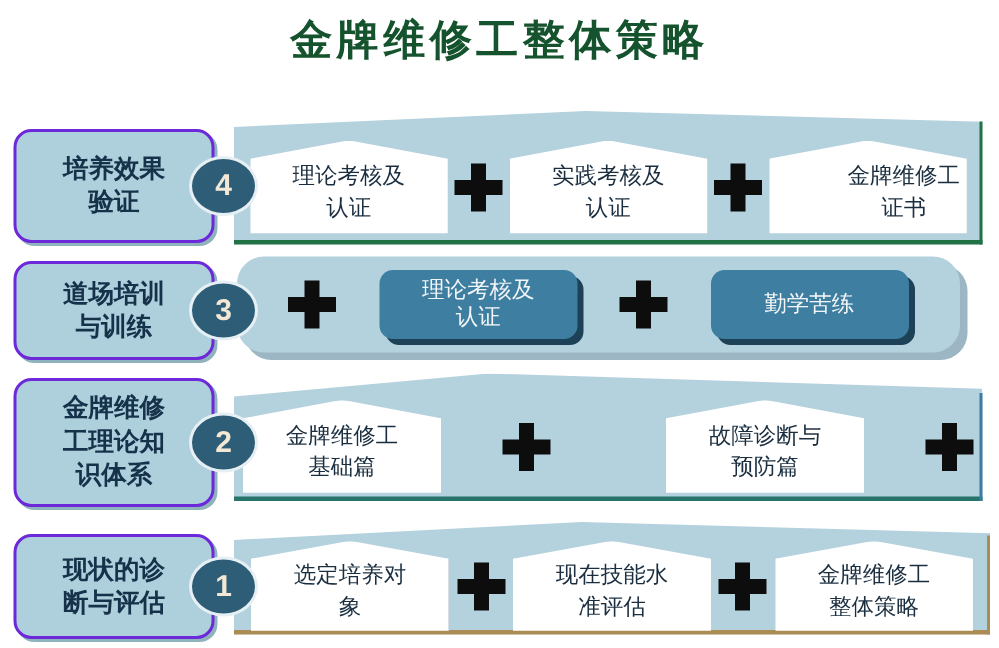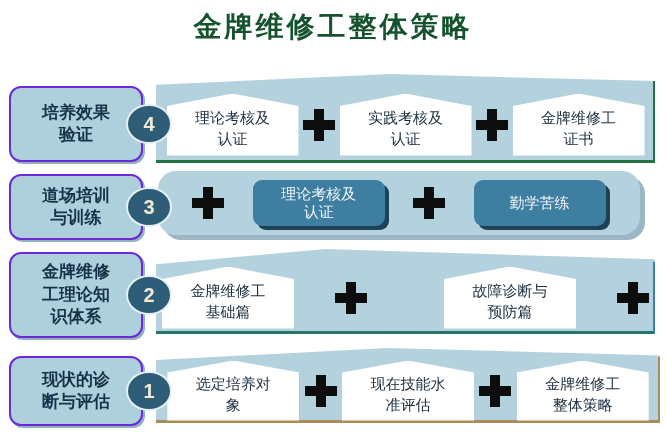--- a/index.html
+++ b/index.html
@@ -96,7 +96,7 @@
           <span class="txt">实践考核及认证</span>
         </div>
         <div class="plus"></div>
-        <div class="white-box" style="height:62px;">
+        <div class="white-box" style="height:62px;justify-content:flex-end;">
           <span class="txt">金牌维修工证书</span>
         </div>
       </div>

